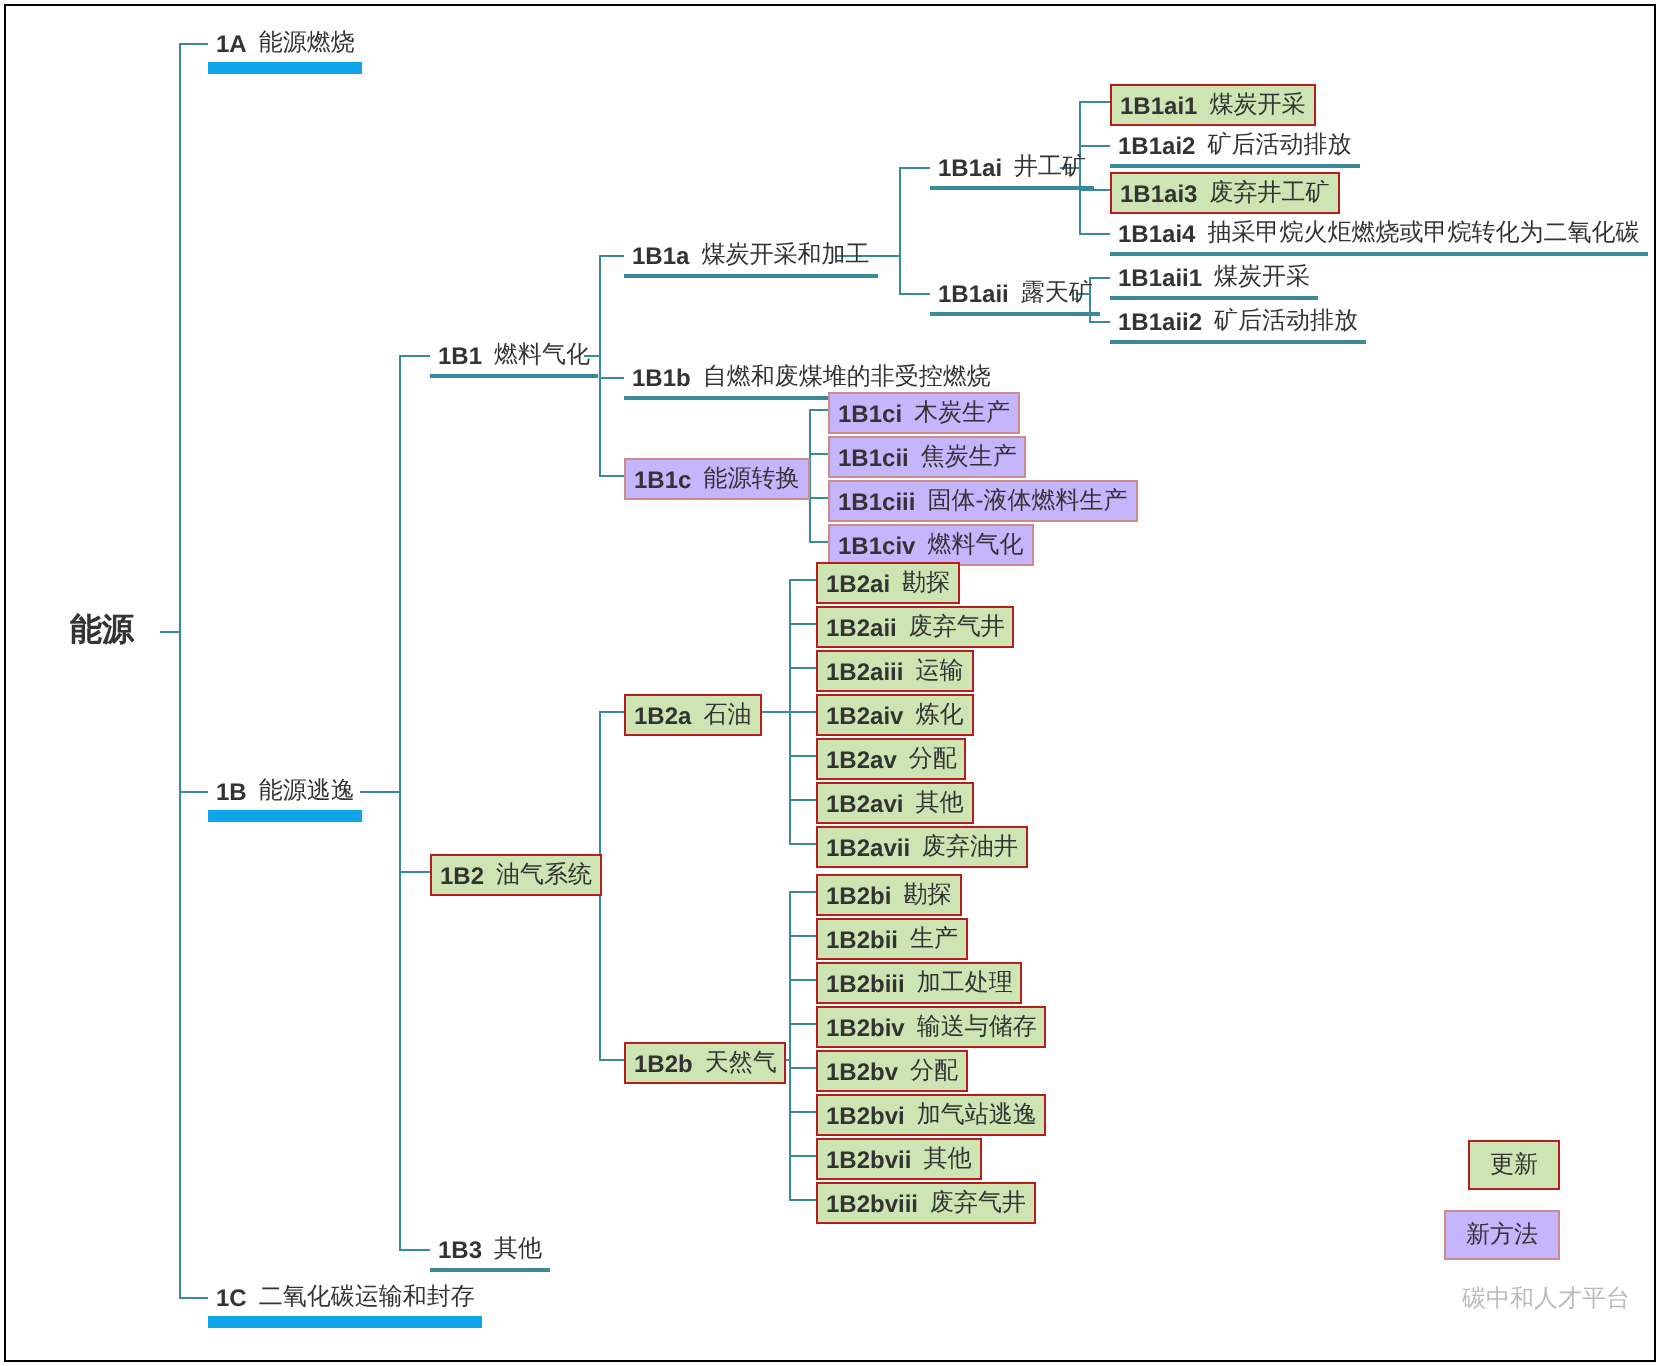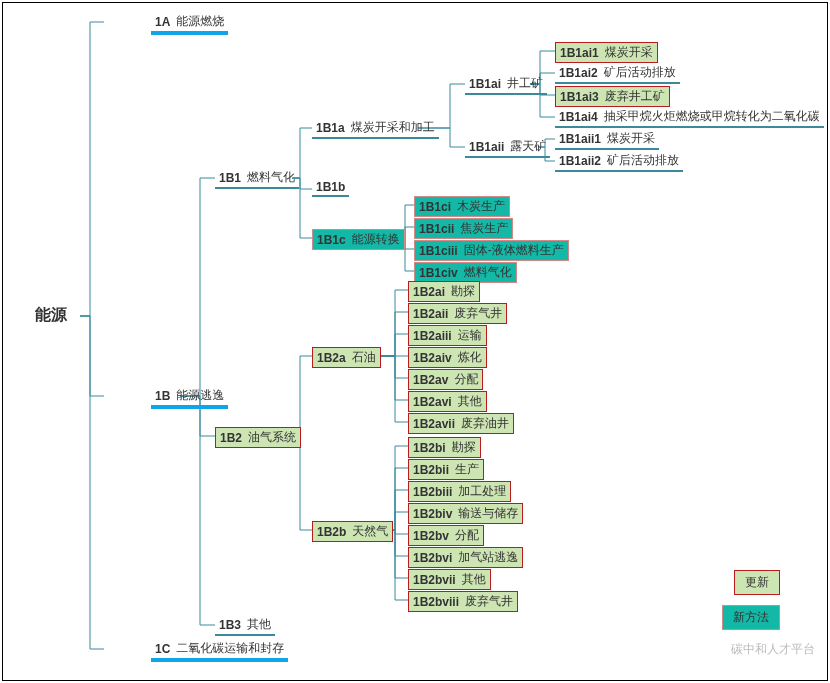--- a/index.html
+++ b/index.html
@@ -23,8 +23,7 @@
     border-bottom: 2px solid #3b8a9c;
   }
   .node.top {
-    border-bottom: 4px solid #0ea5e9;
-    margin-left: 47px;
+    border-bottom: 6px solid #0ea5e9;
   }
   .node .code { font-weight: bold; }
   .node .label { }

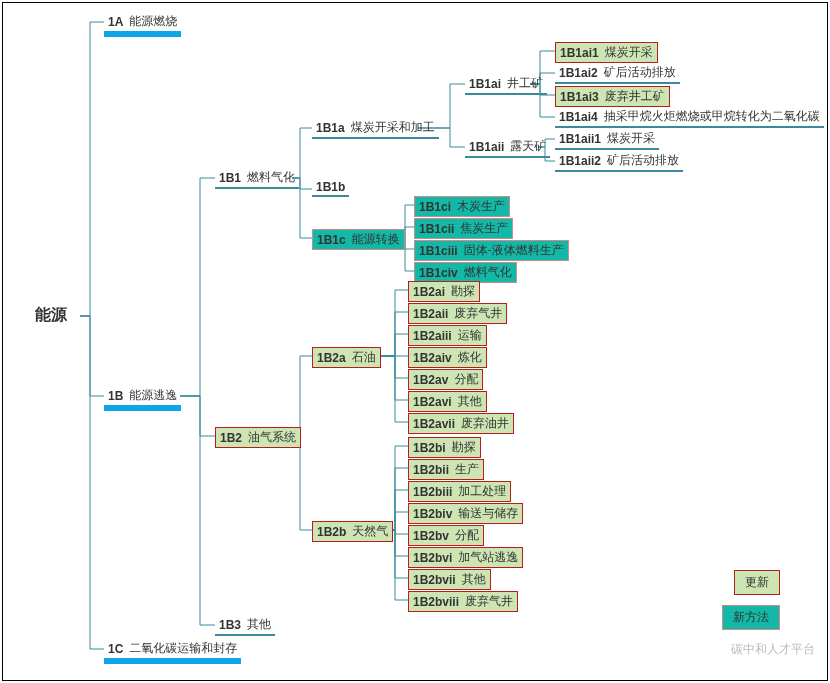--- a/index.html
+++ b/index.html
@@ -160,6 +160,7 @@
   </div>
 <div class="node" style="left:312px;top:179px">
     <span class="code">1B1b</span>
+    <span class="label">自燃和废煤堆的非受控燃烧</span>
   </div>
 <div class="node box pink" style="left:312px;top:229px">
     <span class="code">1B1c</span>

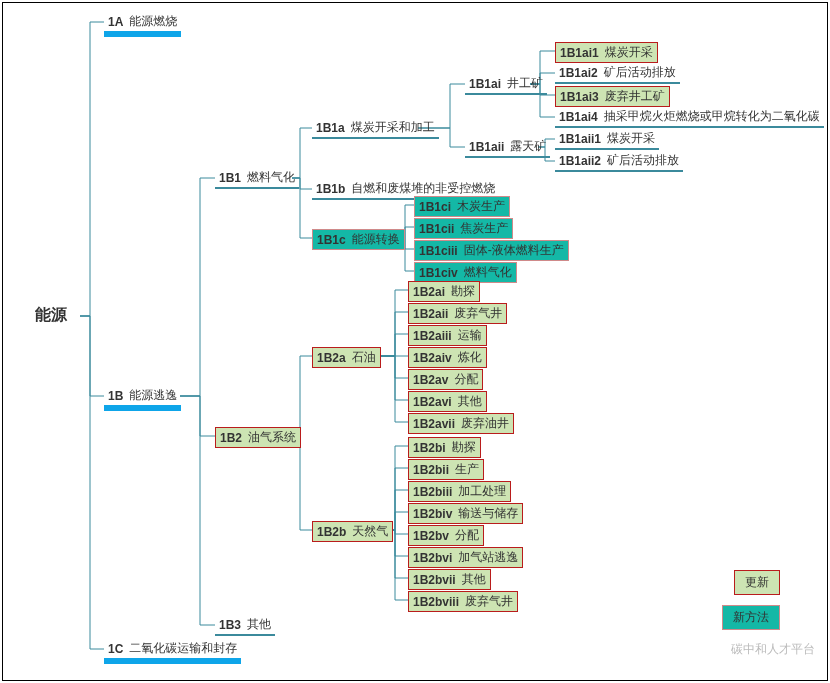--- a/index.html
+++ b/index.html
@@ -38,7 +38,7 @@
     border: 1px solid #b91c1c;
   }
   .box.pink {
-    background: #14b8a6;
+    background: #c4b5fd;
     border: 1px solid #cf8a8a;
   }
   .legend {

